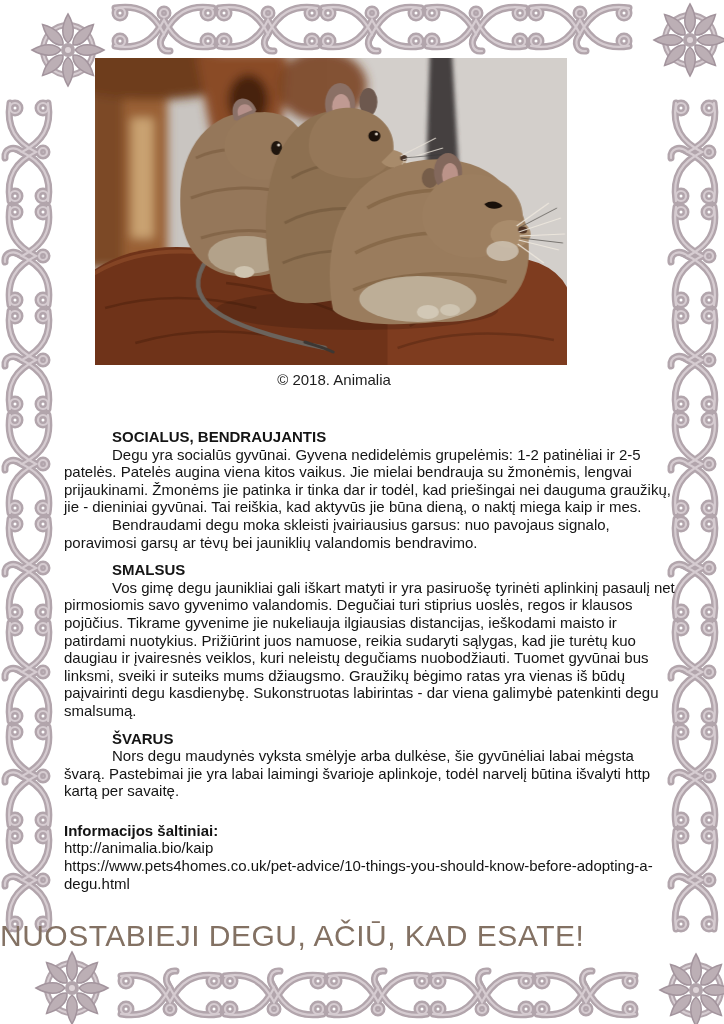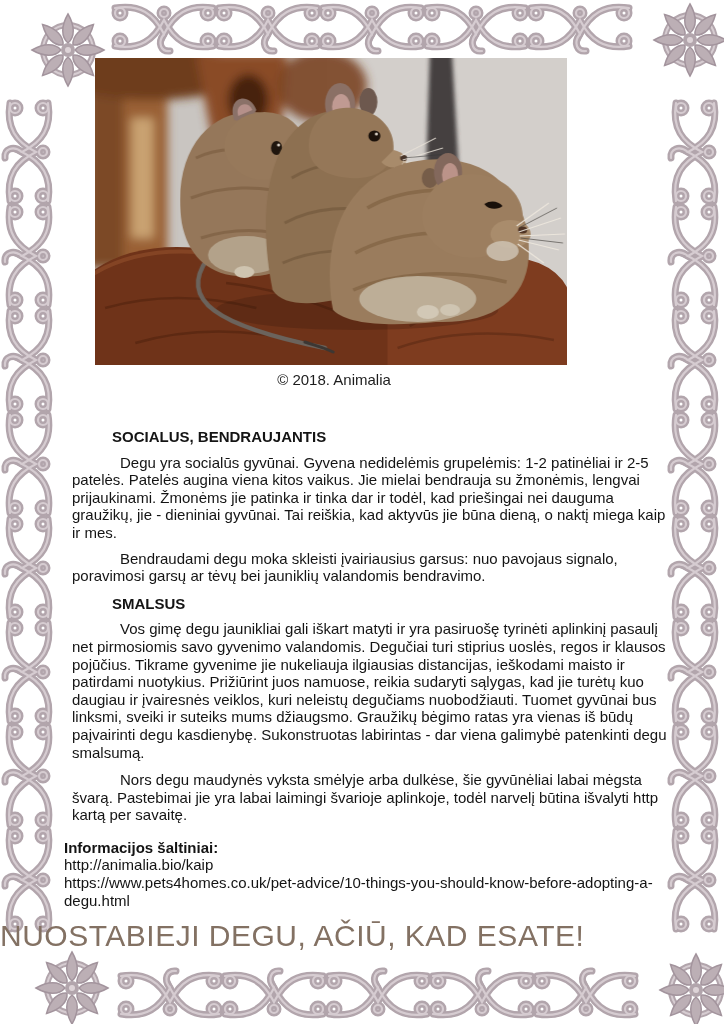--- a/index.html
+++ b/index.html
@@ -19,7 +19,7 @@
     font-size:15px;line-height:17.6px;color:#141414;
   }
   .content h3{margin:0;font-size:15px;line-height:17.6px;font-weight:bold;text-indent:48px;}
-  .content p{margin:8px;text-indent:48px;}
+  .content p{margin:0;text-indent:48px;}
   .section{margin:0 0 10px 0;}
   .sources{margin-top:15px;}
   .src-label{font-weight:bold;}

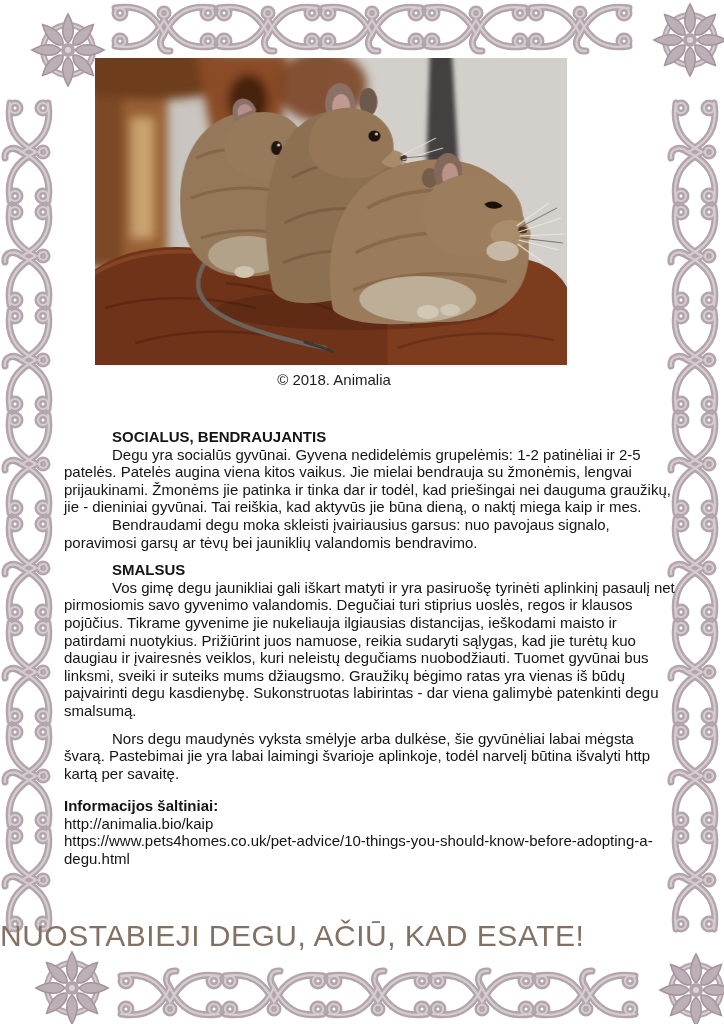--- a/index.html
+++ b/index.html
@@ -218,6 +218,7 @@
       <p>Vos gimę degu jaunikliai gali iškart matyti ir yra pasiruošę tyrinėti aplinkinį pasaulį net pirmosiomis savo gyvenimo valandomis. Degučiai turi stiprius uoslės, regos ir klausos pojūčius. Tikrame gyvenime jie nukeliauja ilgiausias distancijas, ieškodami maisto ir patirdami nuotykius. Prižiūrint juos namuose, reikia sudaryti sąlygas, kad jie turėtų kuo daugiau ir įvairesnės veiklos, kuri neleistų degučiams nuobodžiauti. Tuomet gyvūnai bus linksmi, sveiki ir suteiks mums džiaugsmo. Graužikų bėgimo ratas yra vienas iš būdų paįvairinti degu kasdienybę. Sukonstruotas labirintas - dar viena galimybė patenkinti degu smalsumą.</p>
     </div>
     <div class="section">
+      <h3>ŠVARUS</h3>
       <p>Nors degu maudynės vyksta smėlyje arba dulkėse, šie gyvūnėliai labai mėgsta švarą. Pastebimai jie yra labai laimingi švarioje aplinkoje, todėl narvelį būtina išvalyti http kartą per savaitę.</p>
     </div>
     <div class="sources">

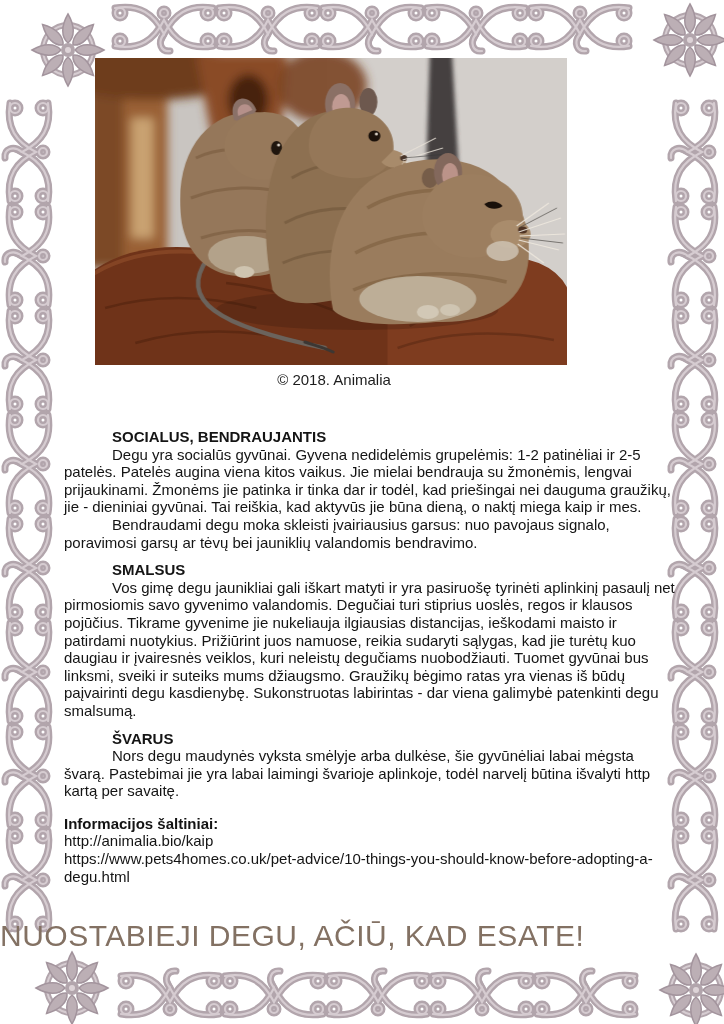--- a/index.html
+++ b/index.html
@@ -21,7 +21,7 @@
   .content h3{margin:0;font-size:15px;line-height:17.6px;font-weight:bold;text-indent:48px;}
   .content p{margin:0;text-indent:48px;}
   .section{margin:0 0 10px 0;}
-  .sources{margin-top:15px;}
+  .sources{margin-top:22px;}
   .src-label{font-weight:bold;}
   .src-url{overflow-wrap:anywhere;}
   .footer-title{

